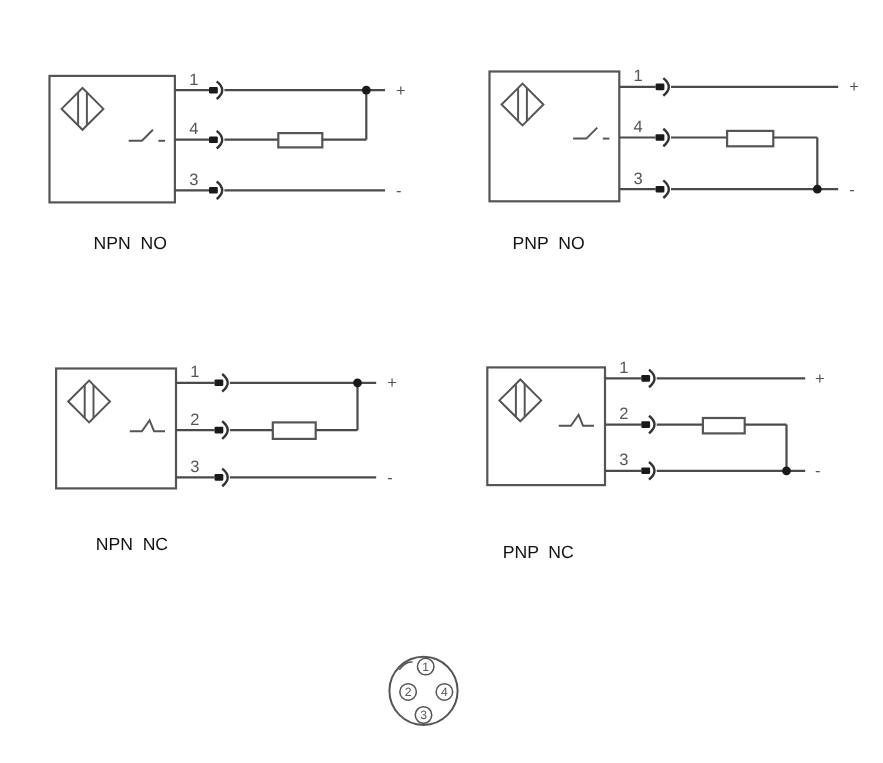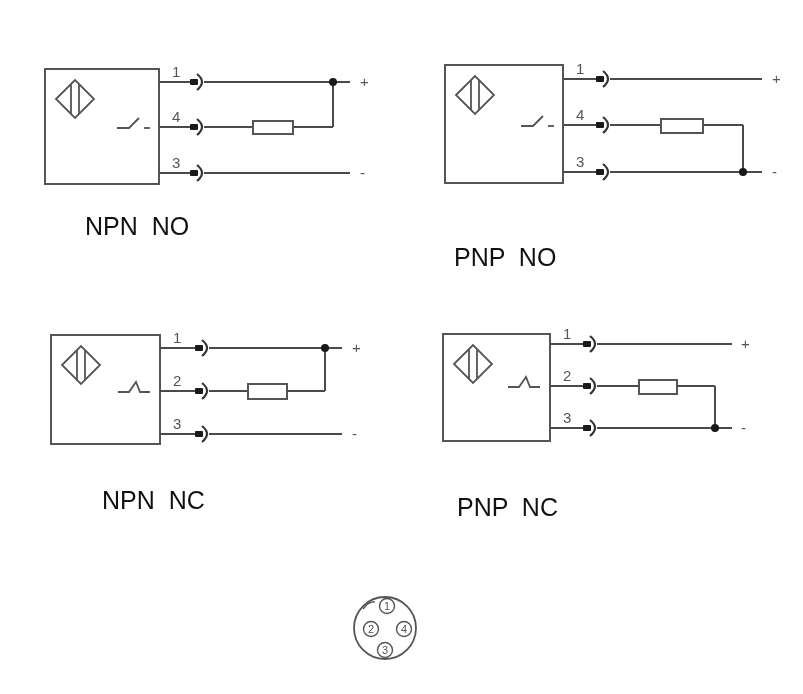--- a/index.html
+++ b/index.html
@@ -14,7 +14,7 @@
   .dot { fill: #1a1a1a; }
   .num { font-family: "Liberation Sans", sans-serif; font-size: 15px; fill: #555555; }
   .pol { font-family: "Liberation Sans", sans-serif; font-size: 15px; fill: #555555; }
-  .label { position: absolute; font-family: "Liberation Sans", sans-serif; font-size: 25px; color: #111111; white-space: pre; line-height: 1; }
+  .label { position: absolute; font-family: "Liberation Sans", sans-serif; font-size: 16px; color: #111111; white-space: pre; line-height: 1; }
   .pinout-num { font-family: "Liberation Sans", sans-serif; font-size: 11px; fill: #555555; }
 </style>
 </head>

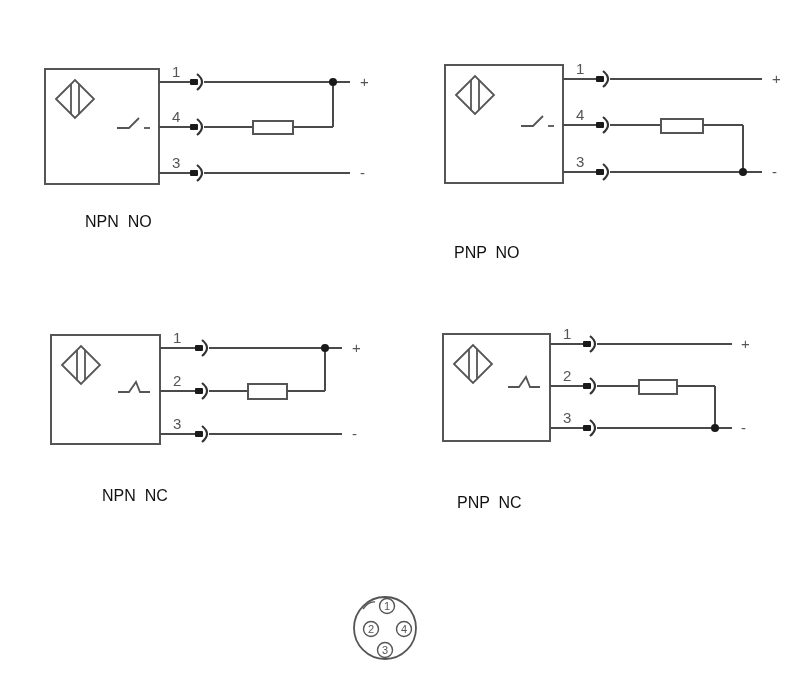--- a/index.html
+++ b/index.html
@@ -150,7 +150,7 @@
   </svg>
 
 <div class="label" style="left:85px; top:214px;">NPN  NO</div>
-<div class="label" style="left:454px; top:214px;margin-top:31px;">PNP  NO</div>
+<div class="label" style="left:466px; top:214px;">PNP  NO</div>
 <div class="label" style="left:102px; top:488px;">NPN  NC</div>
 <div class="label" style="left:457px; top:495px;">PNP  NC</div>
 

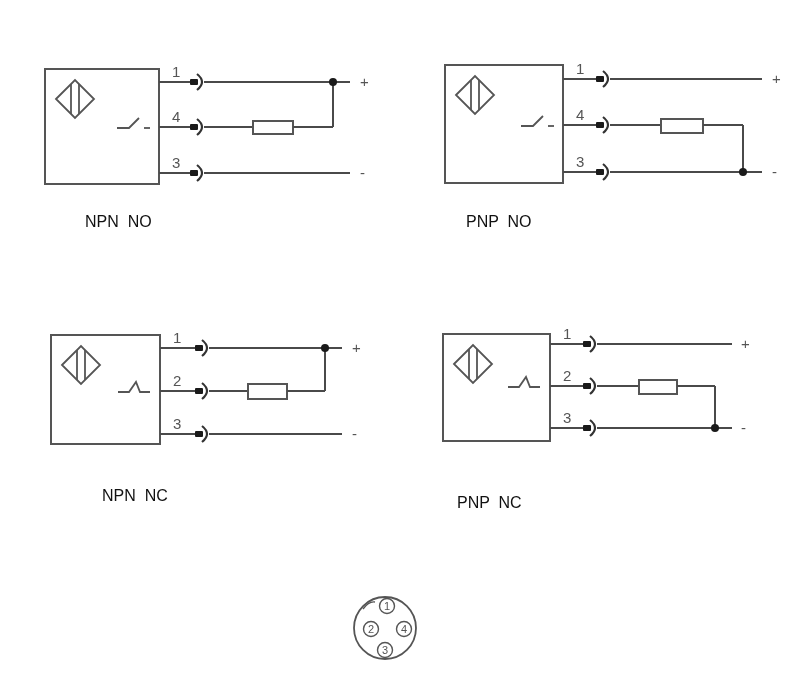--- a/index.html
+++ b/index.html
@@ -151,7 +151,7 @@
 
 <div class="label" style="left:85px; top:214px;">NPN  NO</div>
 <div class="label" style="left:466px; top:214px;">PNP  NO</div>
-<div class="label" style="left:102px; top:488px;">NPN  NC</div>
+<div class="label" style="left:87px; top:488px;">NPN  NC</div>
 <div class="label" style="left:457px; top:495px;">PNP  NC</div>
 
 </body></html>

